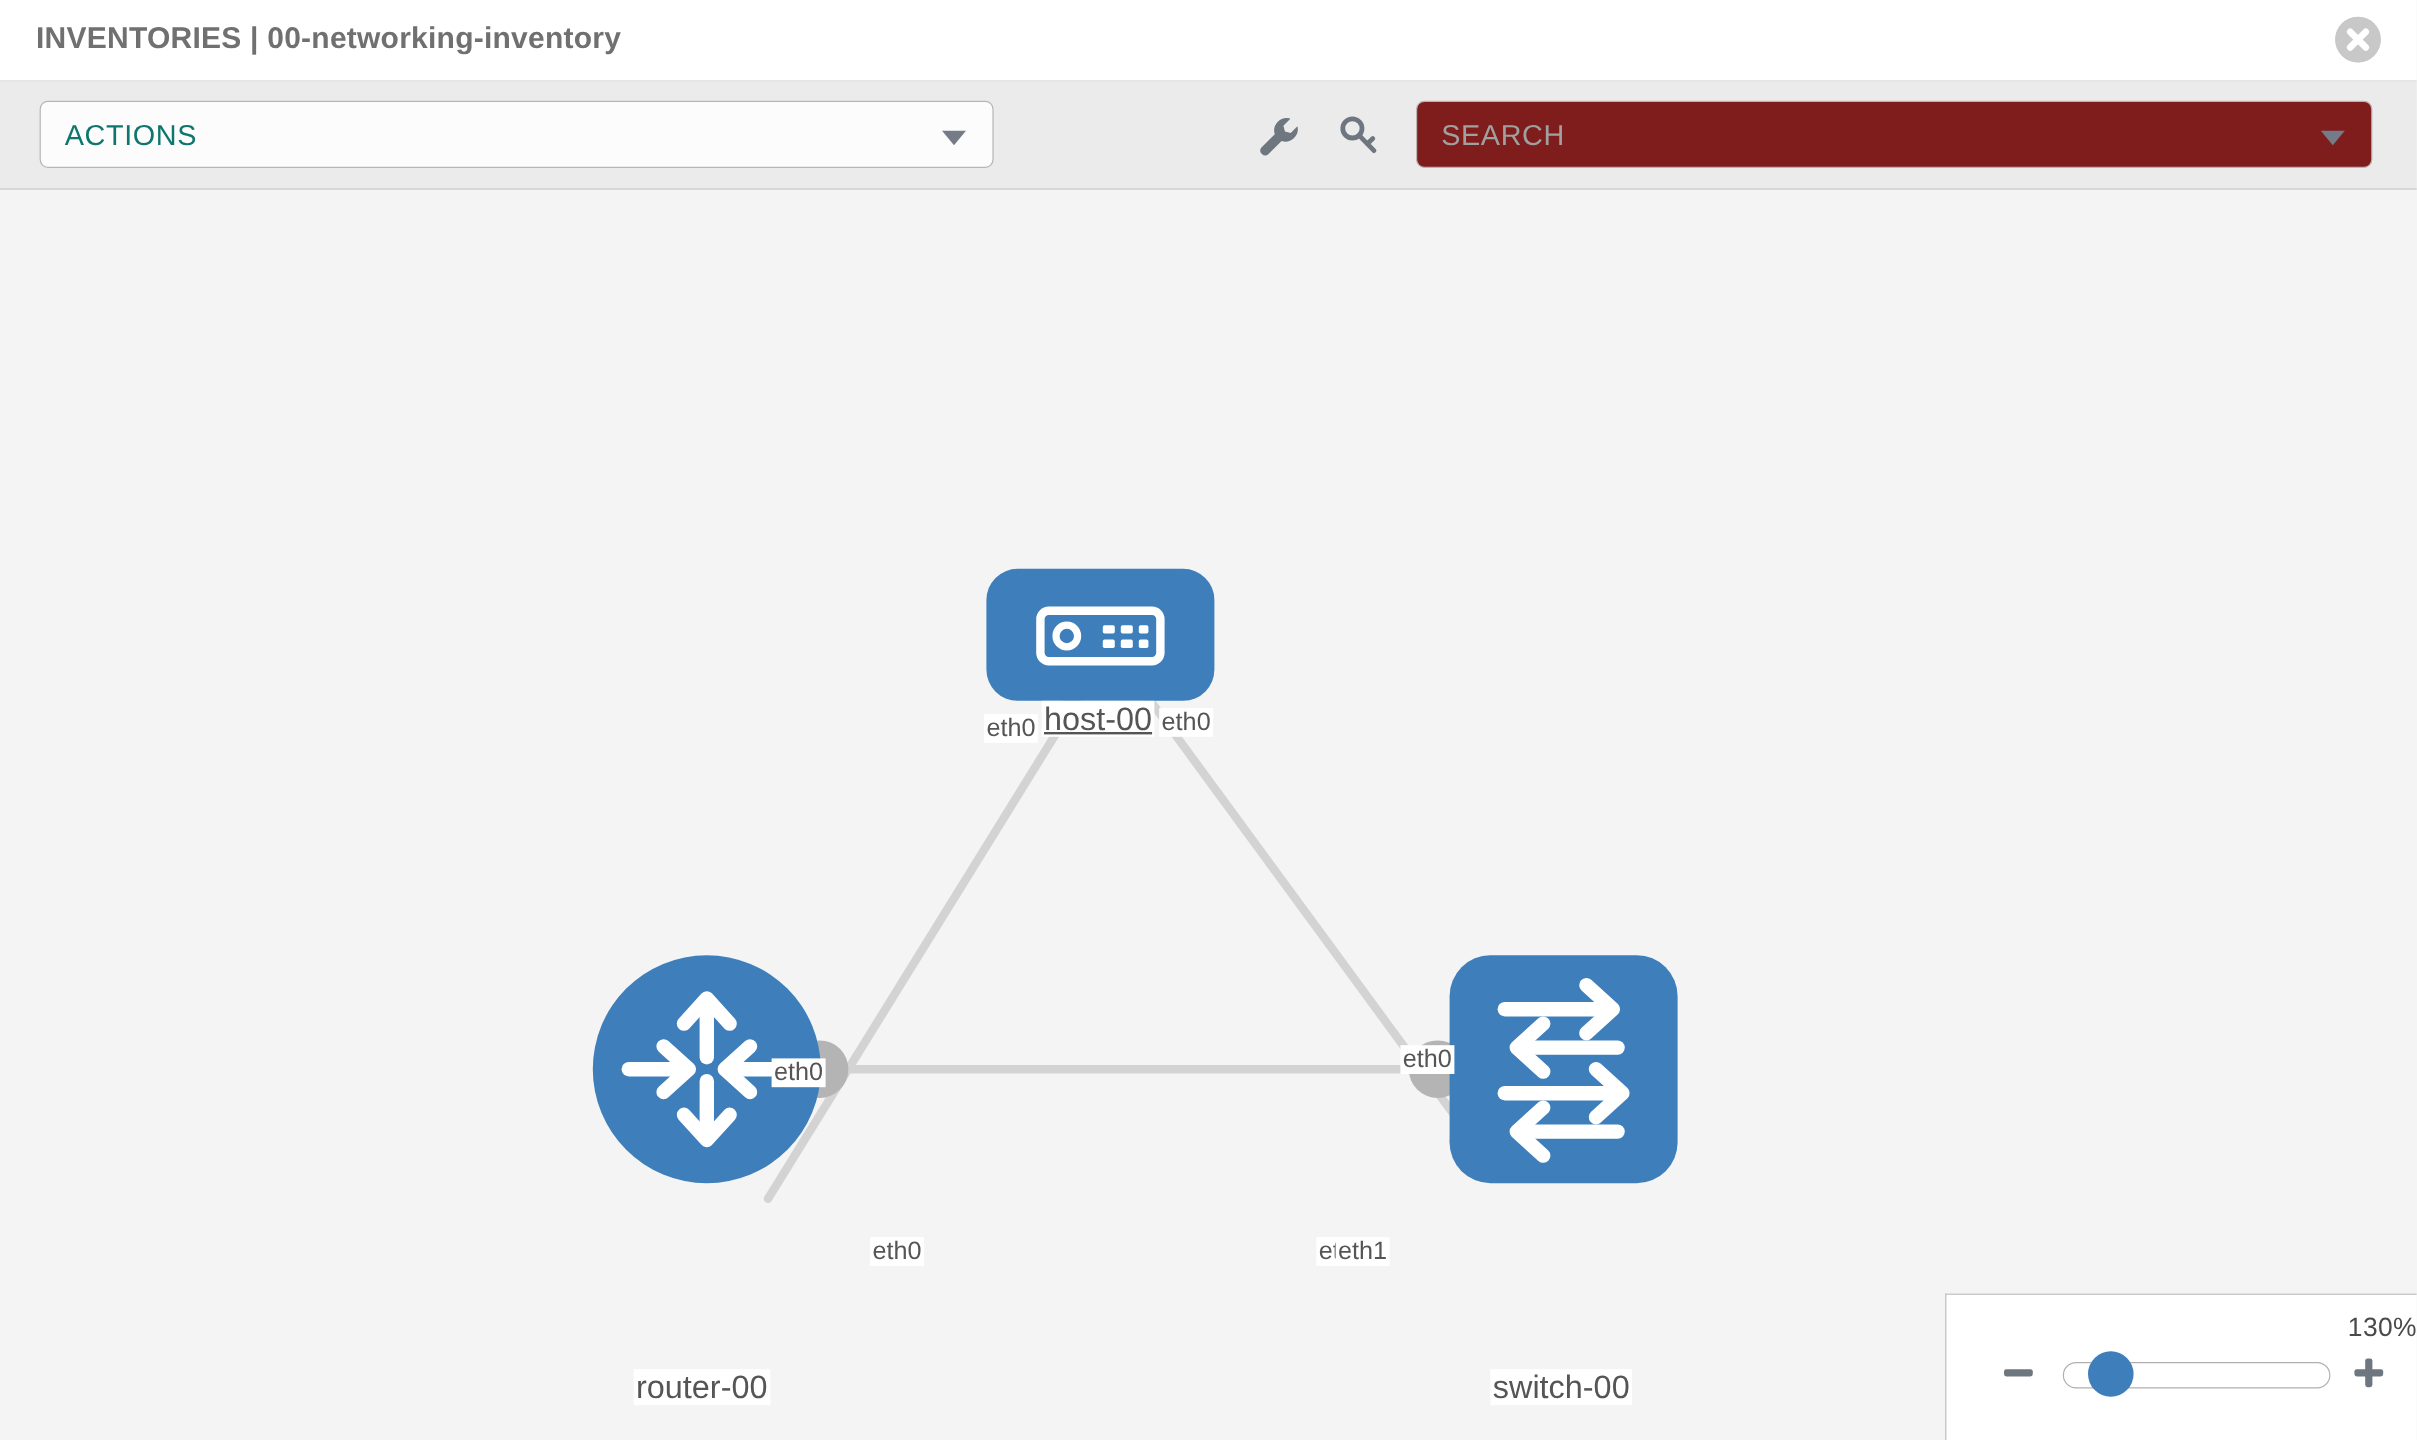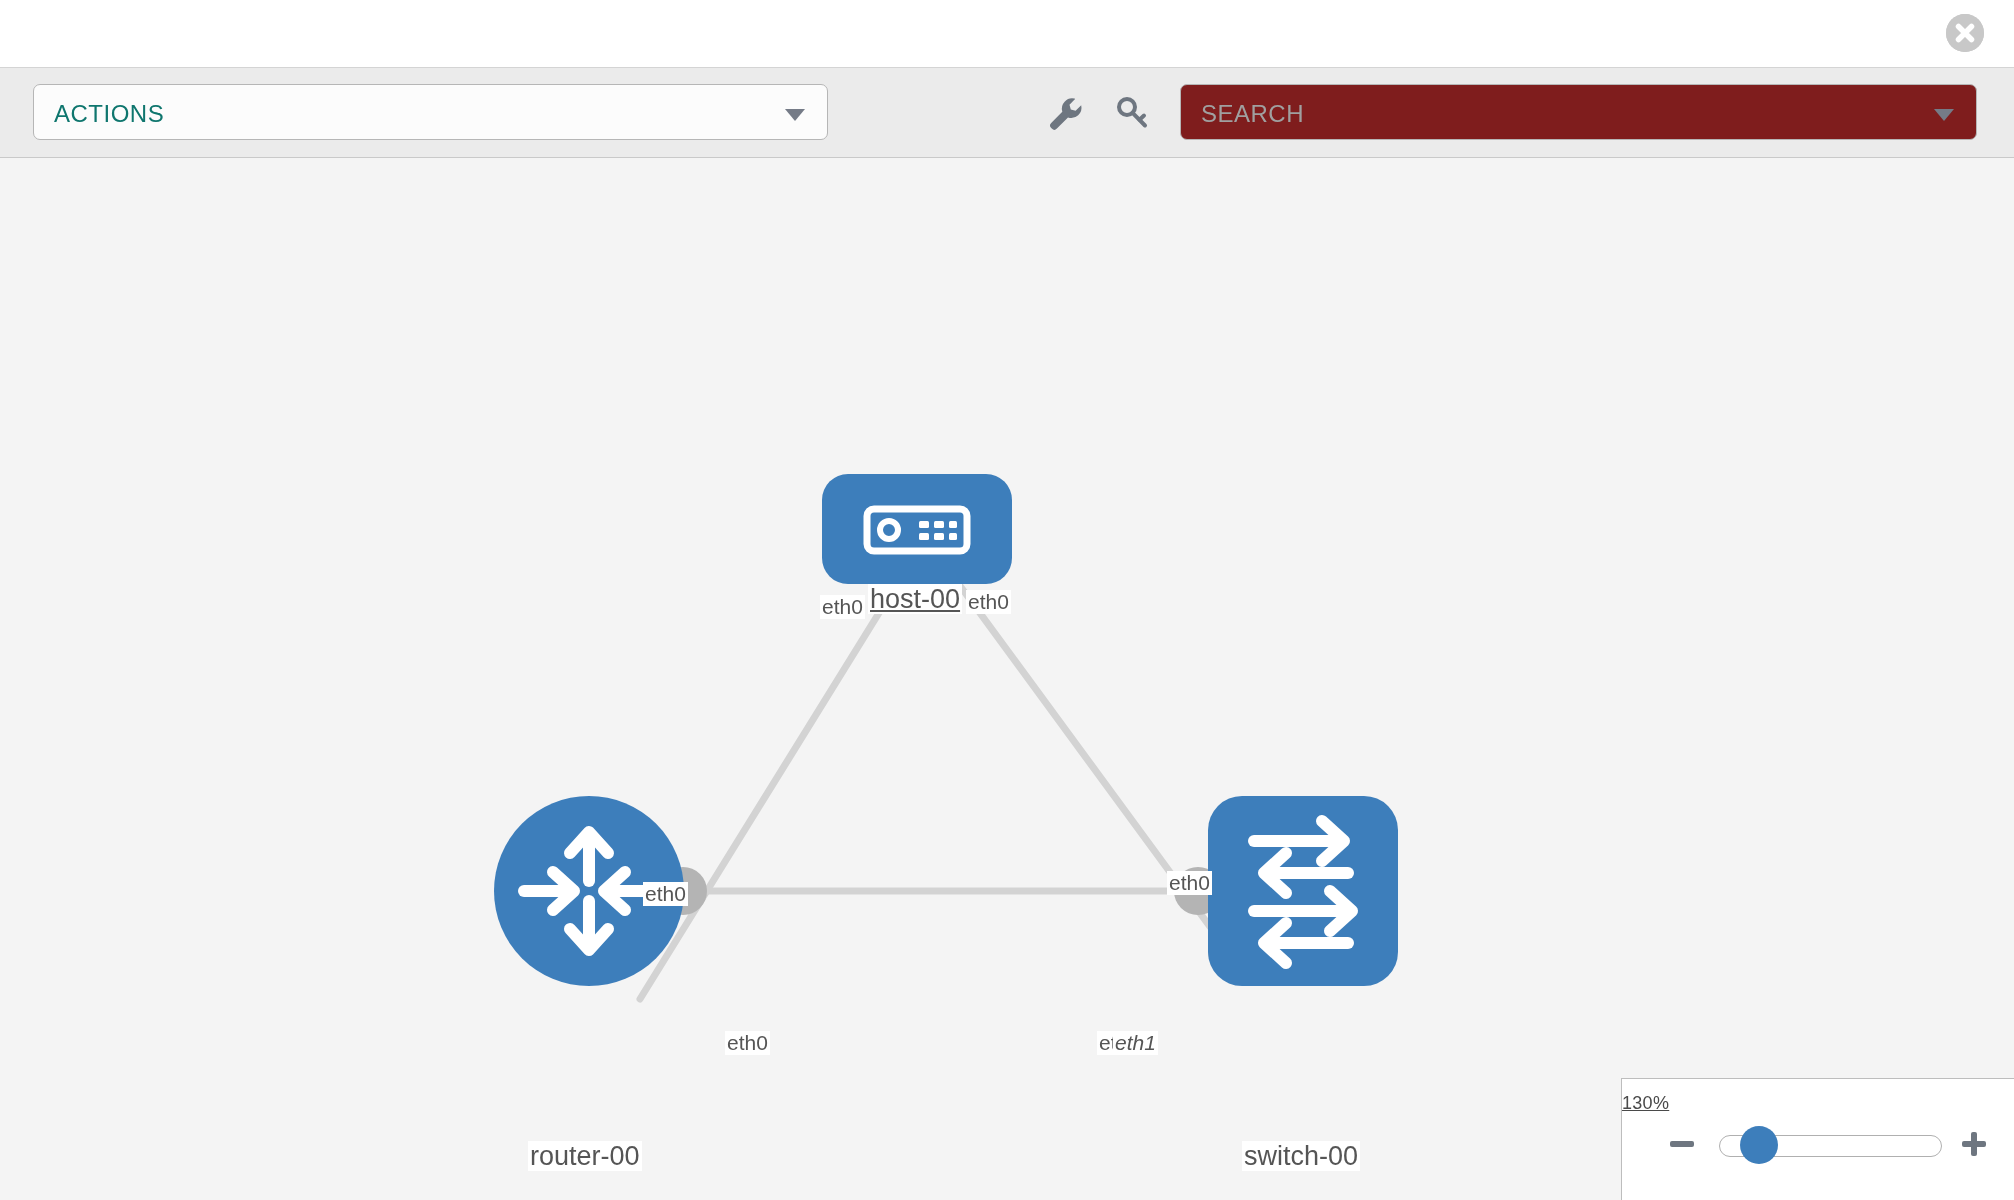--- a/index.html
+++ b/index.html
@@ -204,6 +204,7 @@
 <div id="app">
 
   <div class="header">
+    <div class="header-title">INVENTORIES | 00-networking-inventory</div>
     <div class="close-btn">
       <svg width="38" height="38" viewBox="0 0 38 38" aria-hidden="true">
         <circle cx="19" cy="19" r="19" fill="#c8c8c8"></circle>

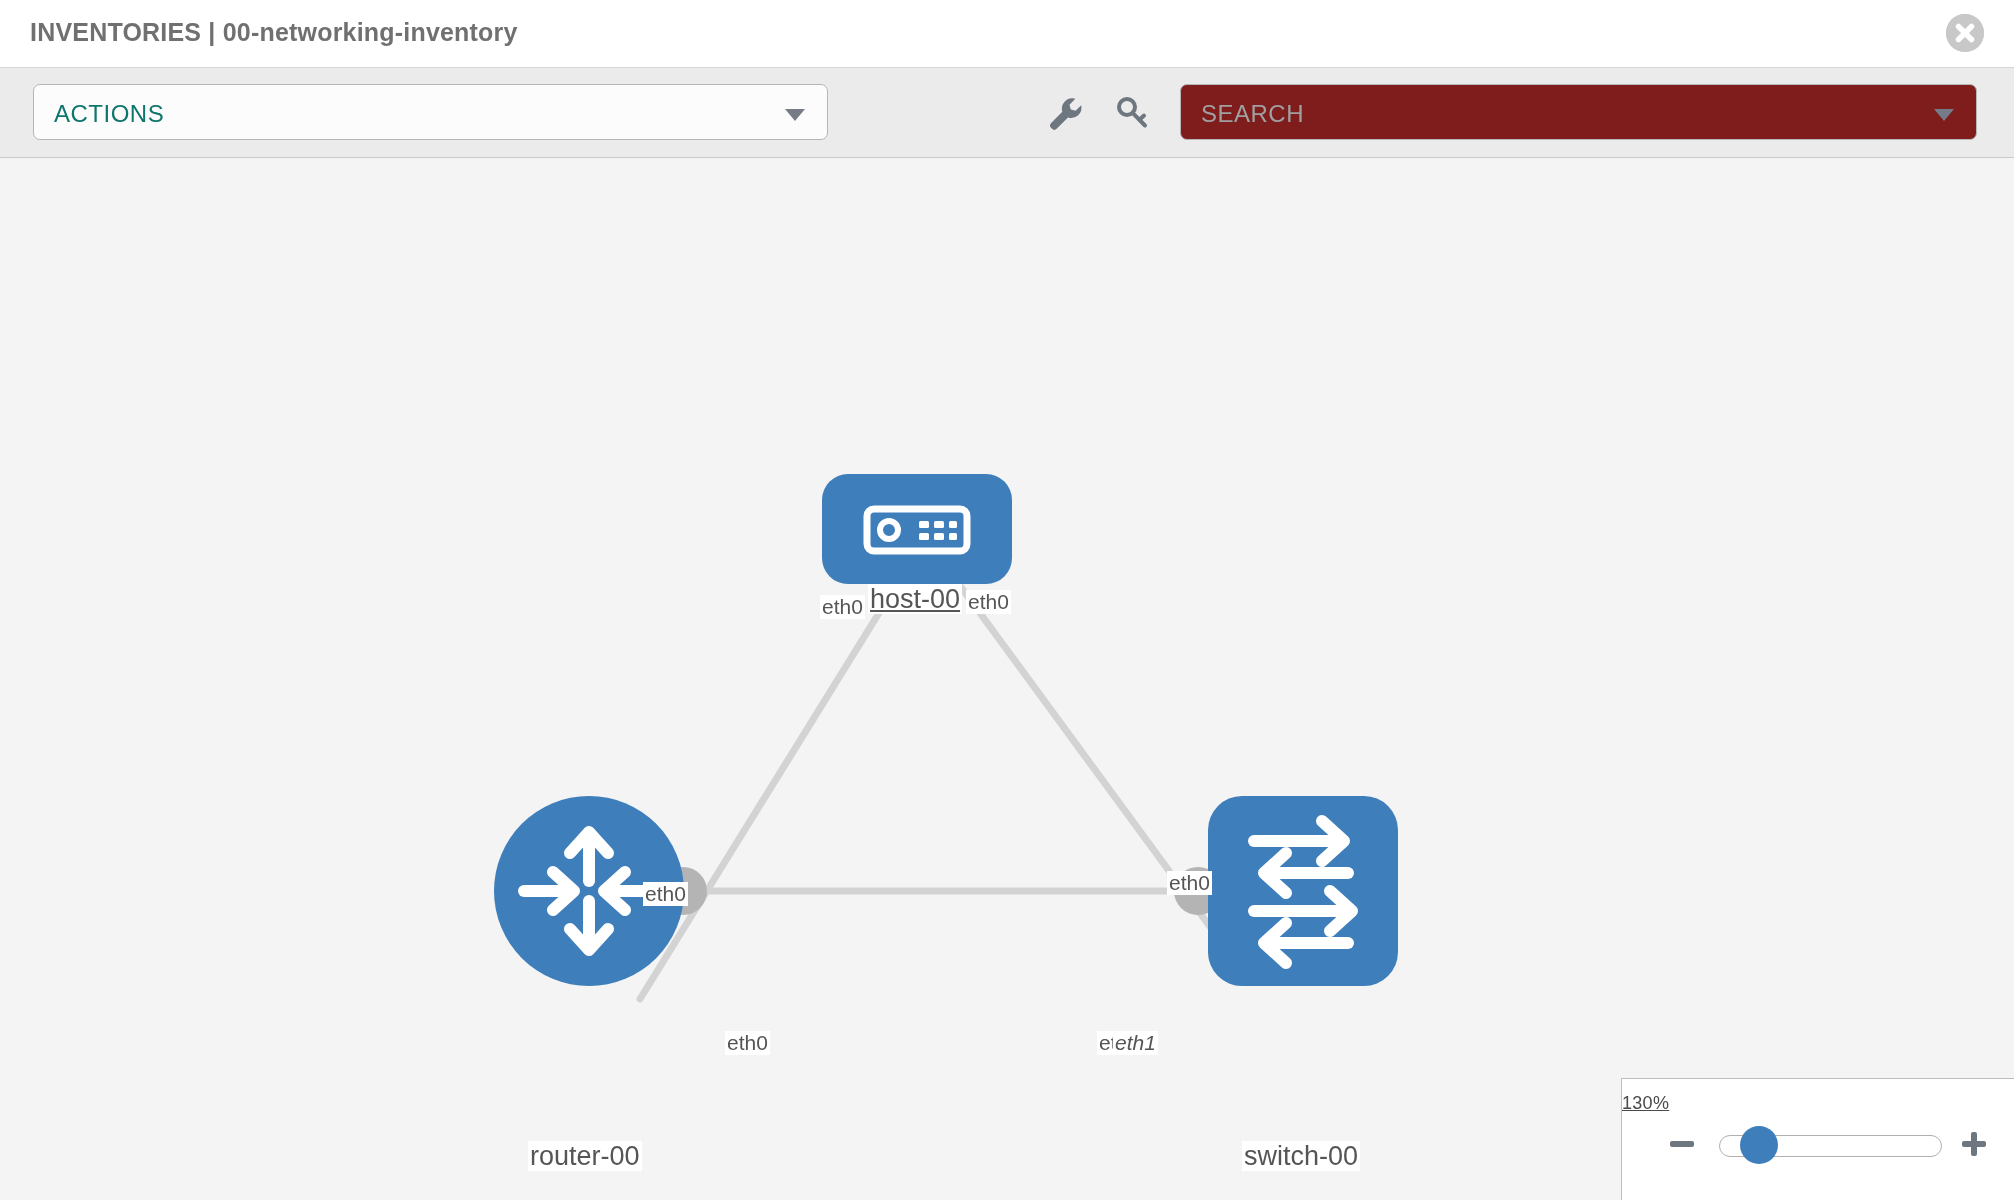--- a/index.html
+++ b/index.html
@@ -323,7 +323,7 @@
 
     <div class="glabel iface" style="left:725px; top:872px;">eth0</div>
     <div class="glabel iface" style="left:1097px; top:872px;">eth0</div>
-    <div class="glabel iface" style="left:1113px; top:872px;font-style:italic;">eth1</div>
+    <div class="glabel iface" style="left:1113px; top:872px;">eth1</div>
 
     <div class="glabel node" style="left:528px; top:982px;text-align:center;">router-00</div>
     <div class="glabel node" style="left:1242px; top:982px;">switch-00</div>

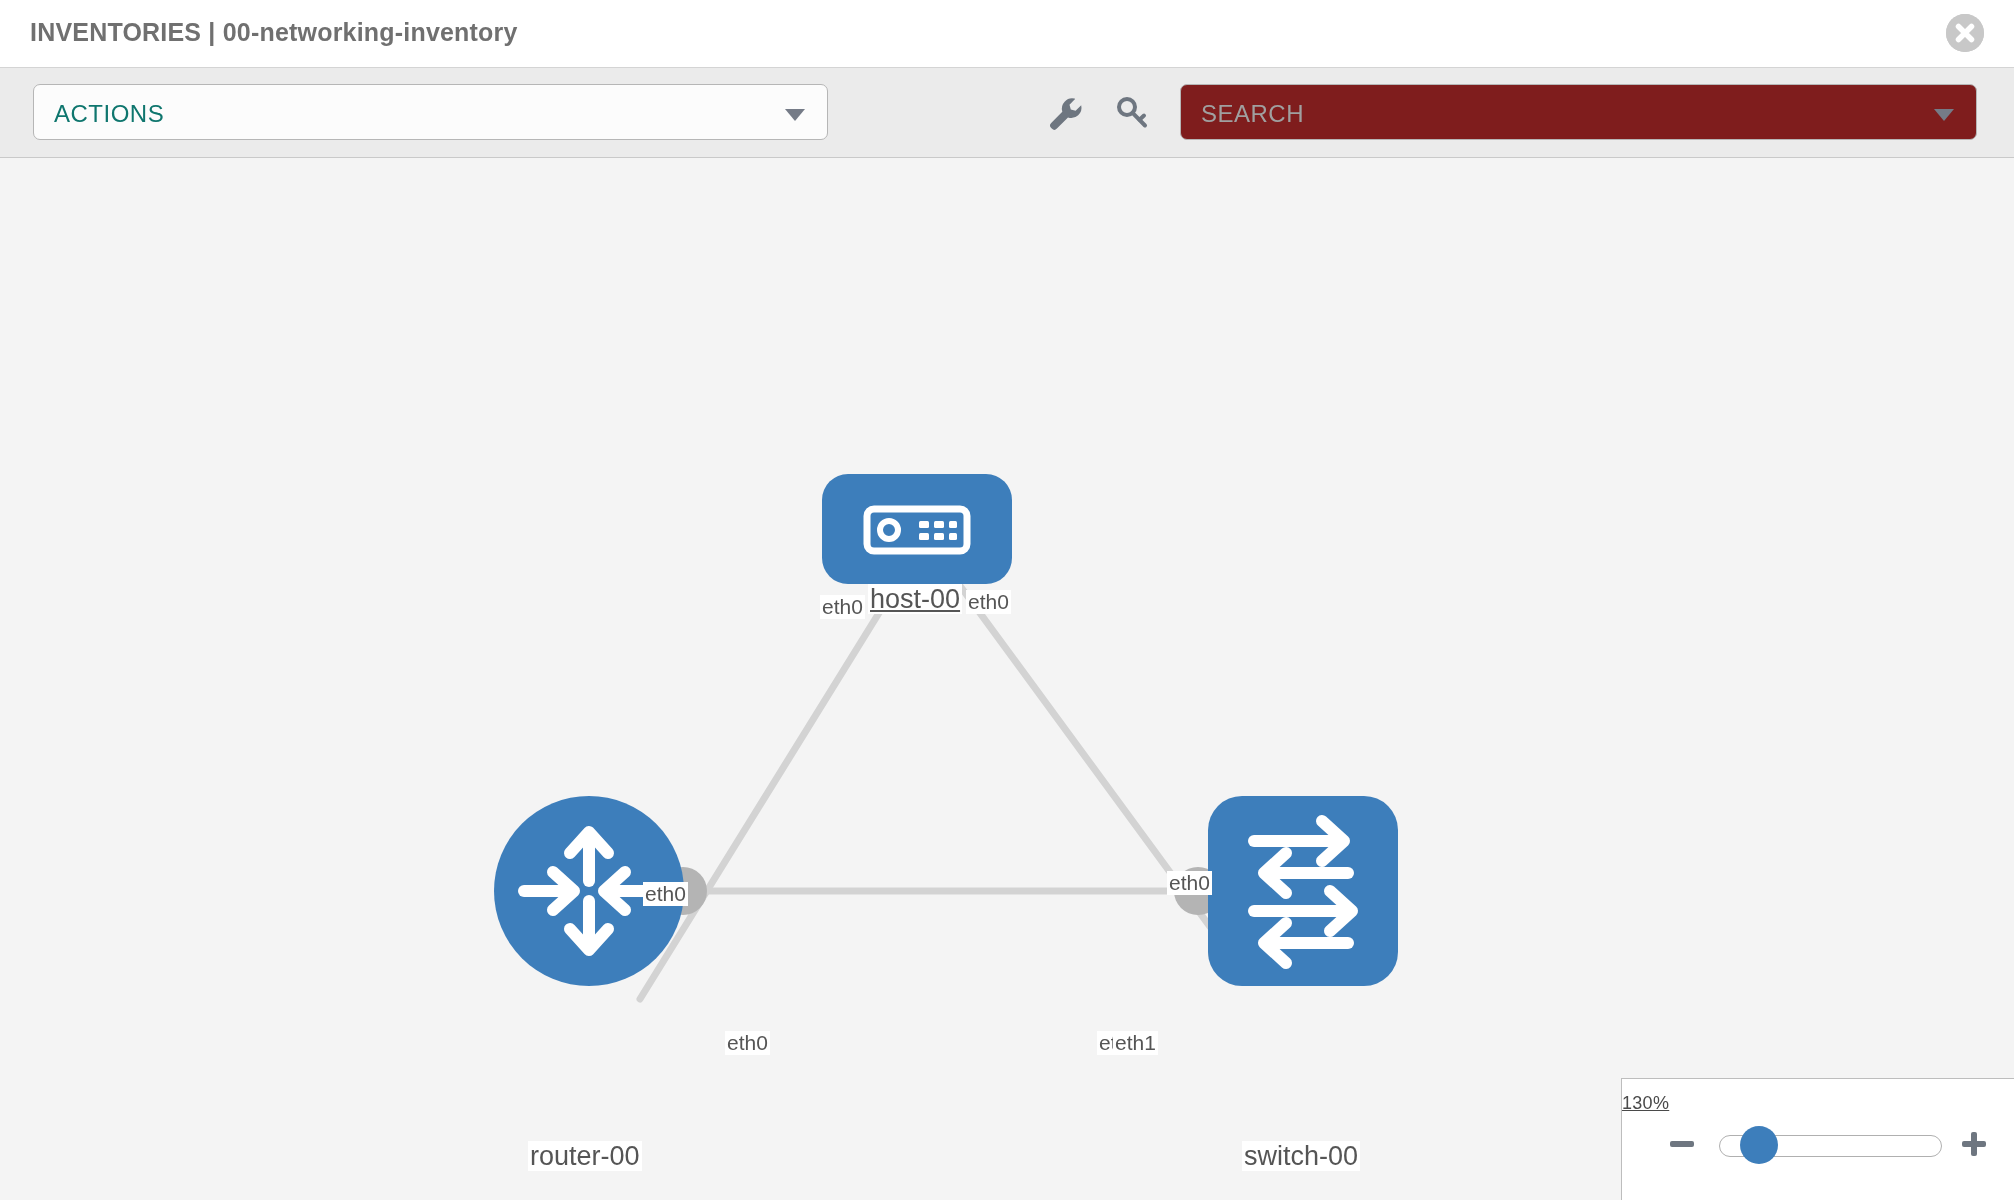--- a/index.html
+++ b/index.html
@@ -160,11 +160,10 @@
     position: absolute;
     left: 0; right: 0;
     top: 14px;
-    text-align: left;
-    font-size: 18px;
+    text-align: right;
+    font-size: 22px;
     color: #4a4a4a;
     letter-spacing: 0.3px;
-    text-decoration: underline;
   }
   .zoom-minus, .zoom-plus {
     position: absolute;

